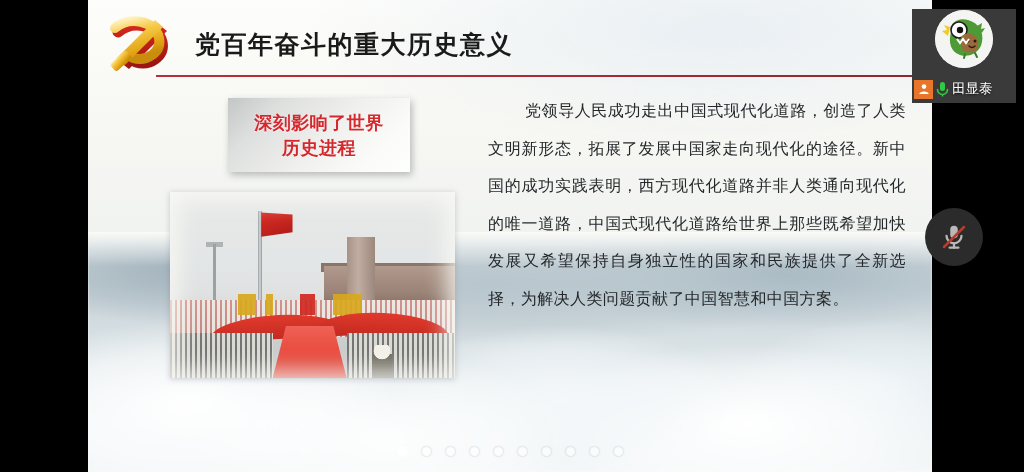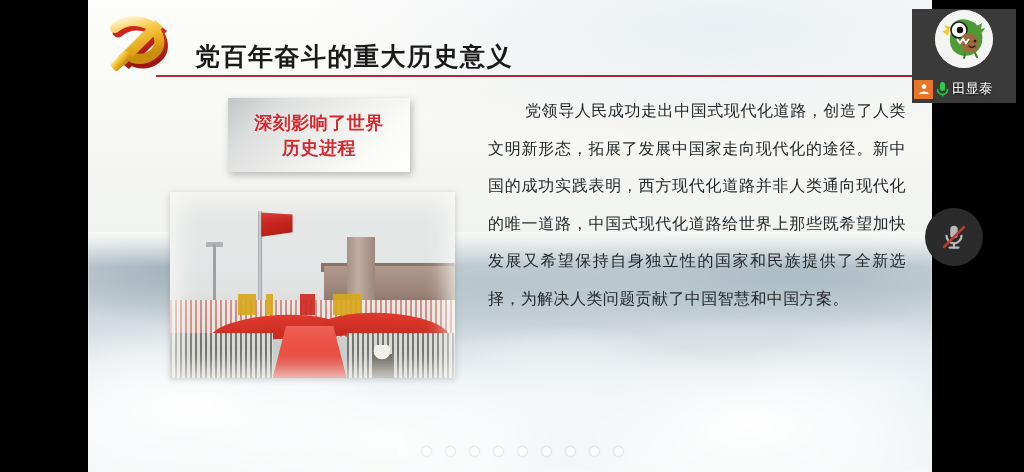--- a/index.html
+++ b/index.html
@@ -65,7 +65,7 @@
     width:72px; height:66px;
   }
   .title {
-    position:absolute; left:107px; top:40px;
+    position:absolute; left:107px; top:28px;
     font-family:"DejaVu Sans","Liberation Sans", sans-serif;
     font-weight:bold;
     font-size:25px;

